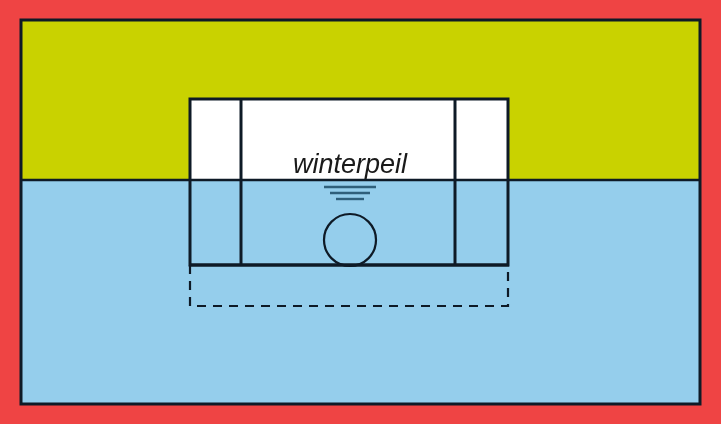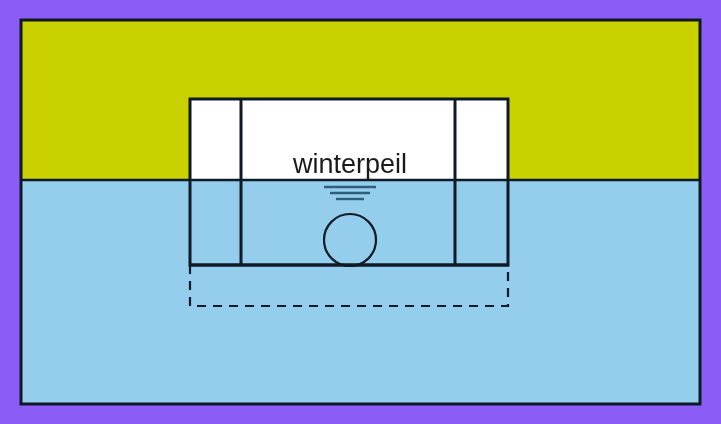--- a/index.html
+++ b/index.html
@@ -14,8 +14,9 @@
     position: relative;
     width: 721px;
     height: 424px;
-    background: #8b5cf6;
+    background: #ef4444;
     overflow: hidden;
+    font-style: italic;
   }
   .diagram-svg {
     position: absolute;

